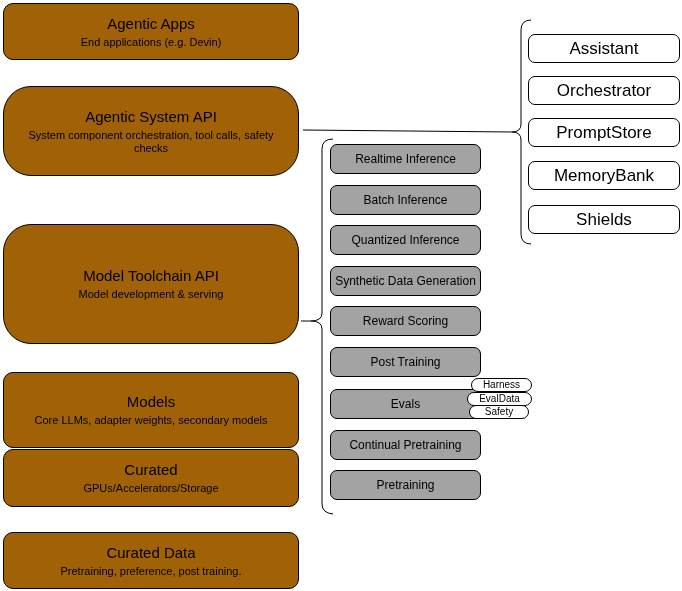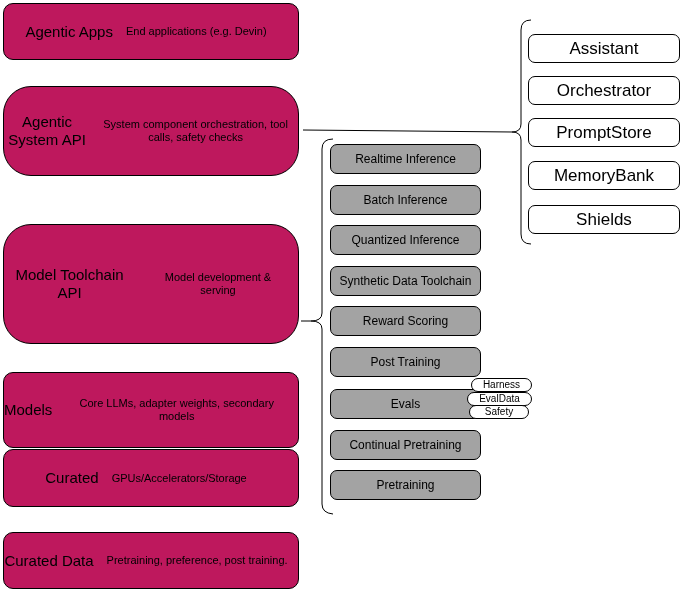--- a/index.html
+++ b/index.html
@@ -10,8 +10,8 @@
   #wires{position:absolute;left:0;top:0;z-index:0;}
   .lbox{
     position:absolute;left:3px;width:296px;box-sizing:border-box;
-    border:1px solid #000;background:#be185d;z-index:1;
-    display:flex;flex-direction:row;align-items:center;justify-content:center;
+    border:1px solid #000;background:#a16207;z-index:1;
+    display:flex;flex-direction:column;align-items:center;justify-content:center;
     text-align:center;gap:3px;
   }
   .ltitle{font-size:15px;line-height:18px;}

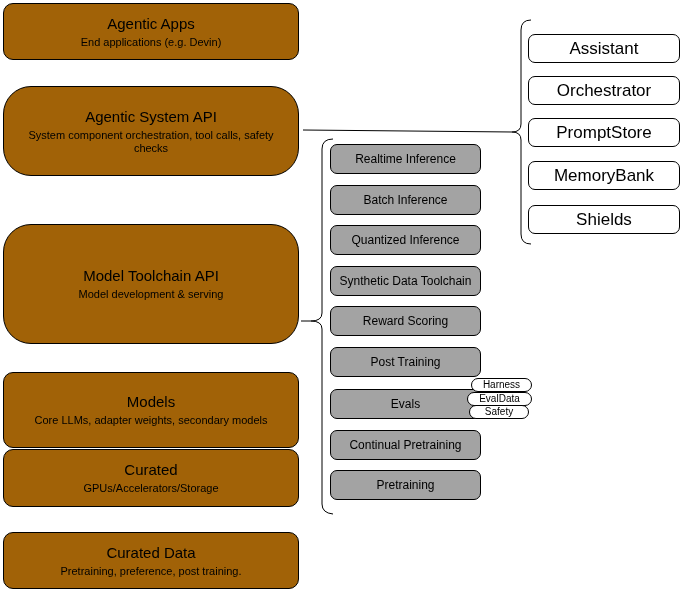--- a/index.html
+++ b/index.html
@@ -84,7 +84,7 @@
   <div class="mbox" style="top:144px">Realtime Inference</div>
   <div class="mbox" style="top:185px">Batch Inference</div>
   <div class="mbox" style="top:225px">Quantized Inference</div>
-  <div class="mbox" style="top:266px">Synthetic Data Toolchain</div>
+  <div class="mbox" style="top:266px">Synthetic Data Generation</div>
   <div class="mbox" style="top:306px">Reward Scoring</div>
   <div class="mbox" style="top:347px">Post Training</div>
   <div class="mbox" style="top:389px">Evals</div>

